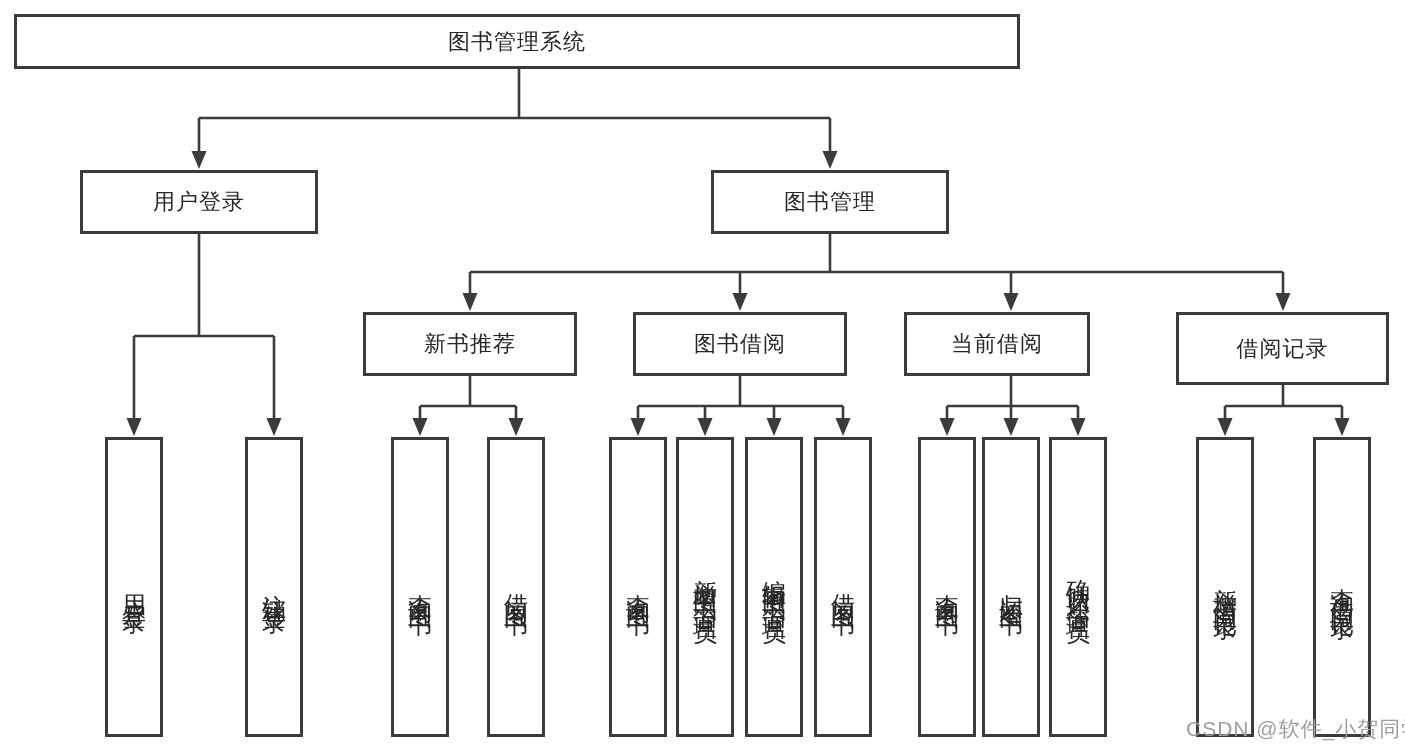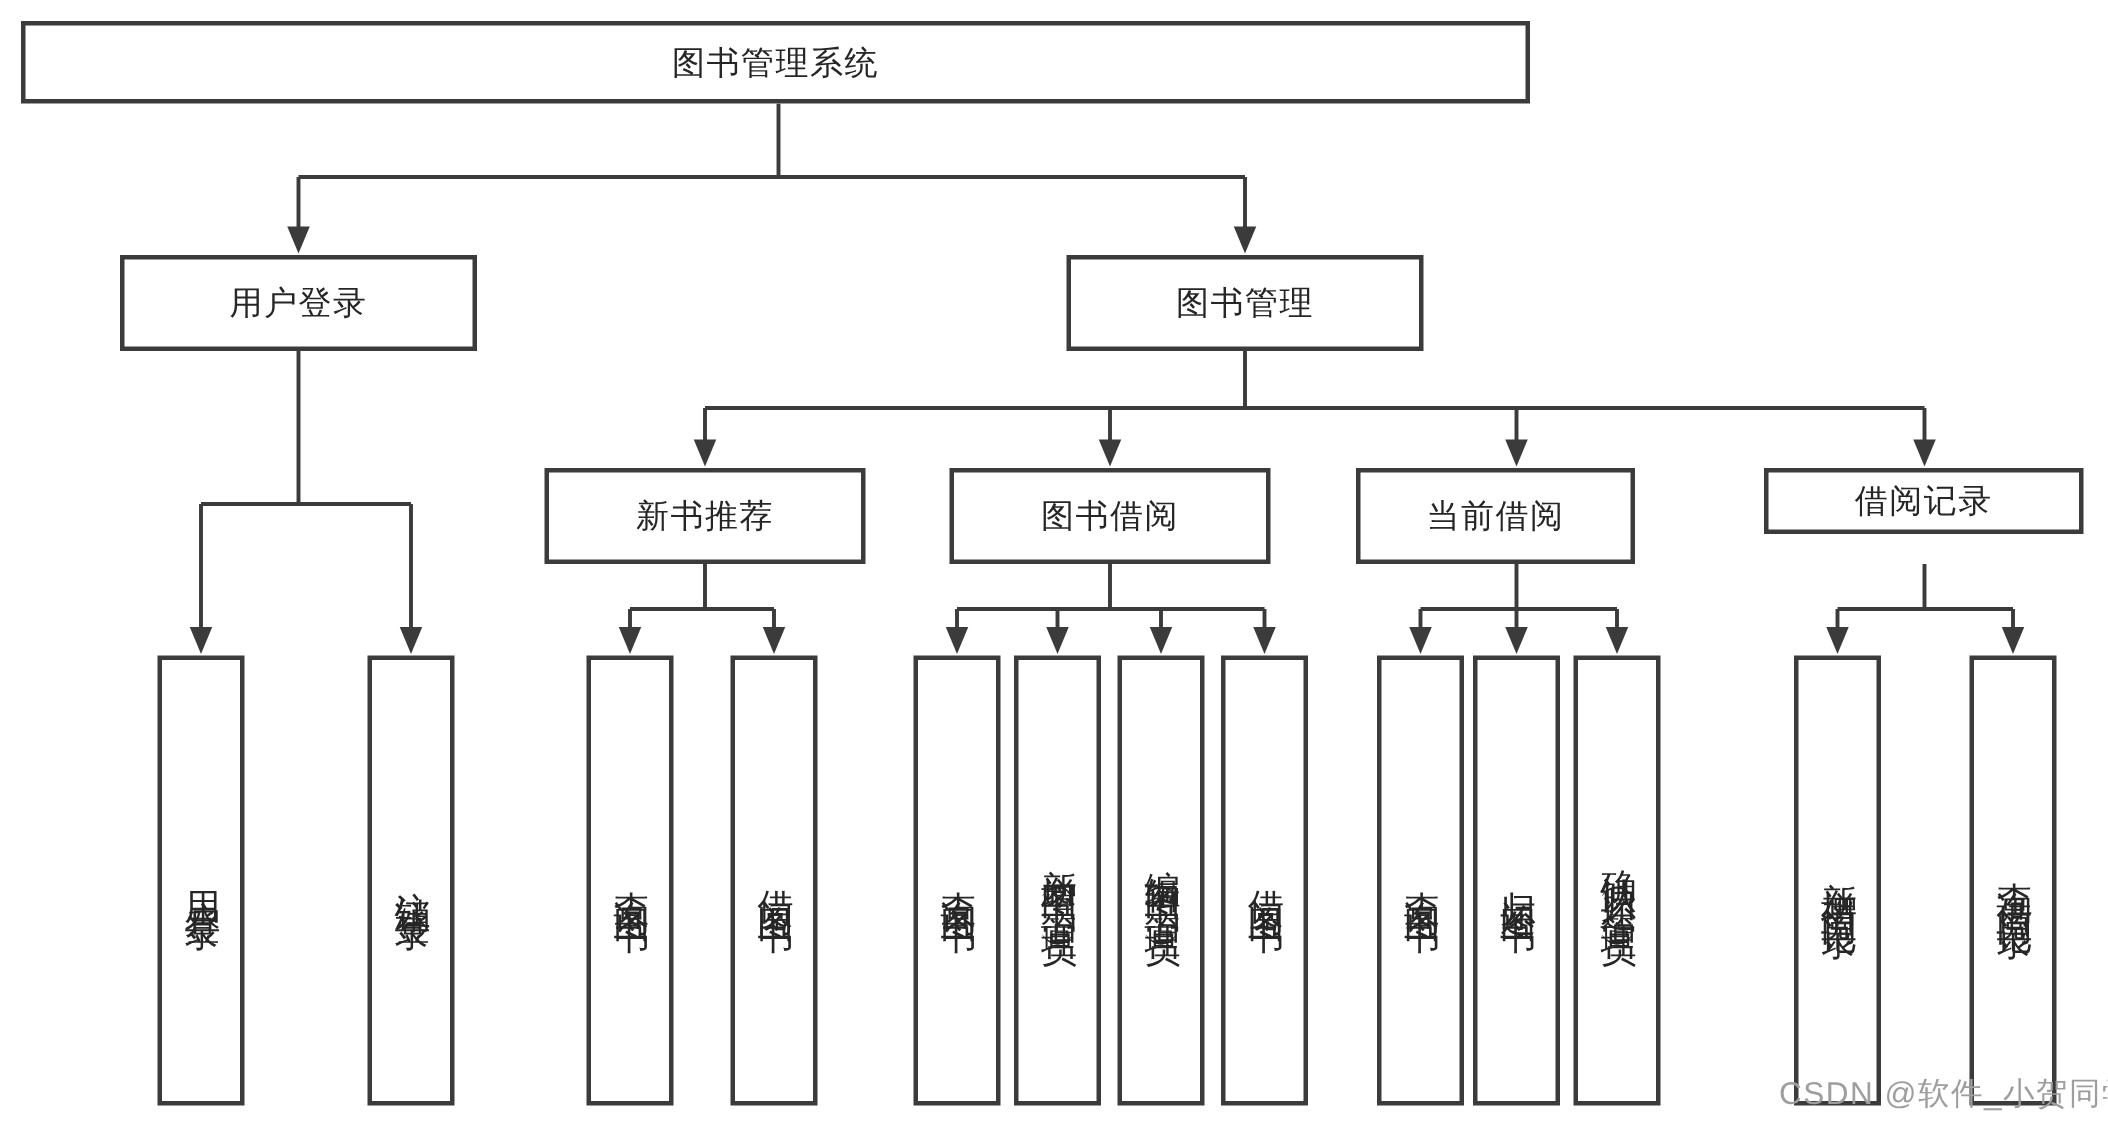--- a/index.html
+++ b/index.html
@@ -109,7 +109,7 @@
   <div class="node" style="left:363px; top:312px; width:214px; height:64px;">新书推荐</div>
   <div class="node" style="left:633px; top:312px; width:214px; height:64px;">图书借阅</div>
   <div class="node" style="left:904px; top:312px; width:186px; height:64px;">当前借阅</div>
-  <div class="node" style="left:1176px; top:312px; width:213px; height:44px;">借阅记录</div>
+  <div class="node" style="left:1176px; top:312px; width:213px; height:73px;">借阅记录</div>
 
   <div class="node leaf" style="left:105px; top:437px; width:58px; height:300px;">用户登录</div>
   <div class="node leaf" style="left:245px; top:437px; width:58px; height:300px;">注销登录</div>

